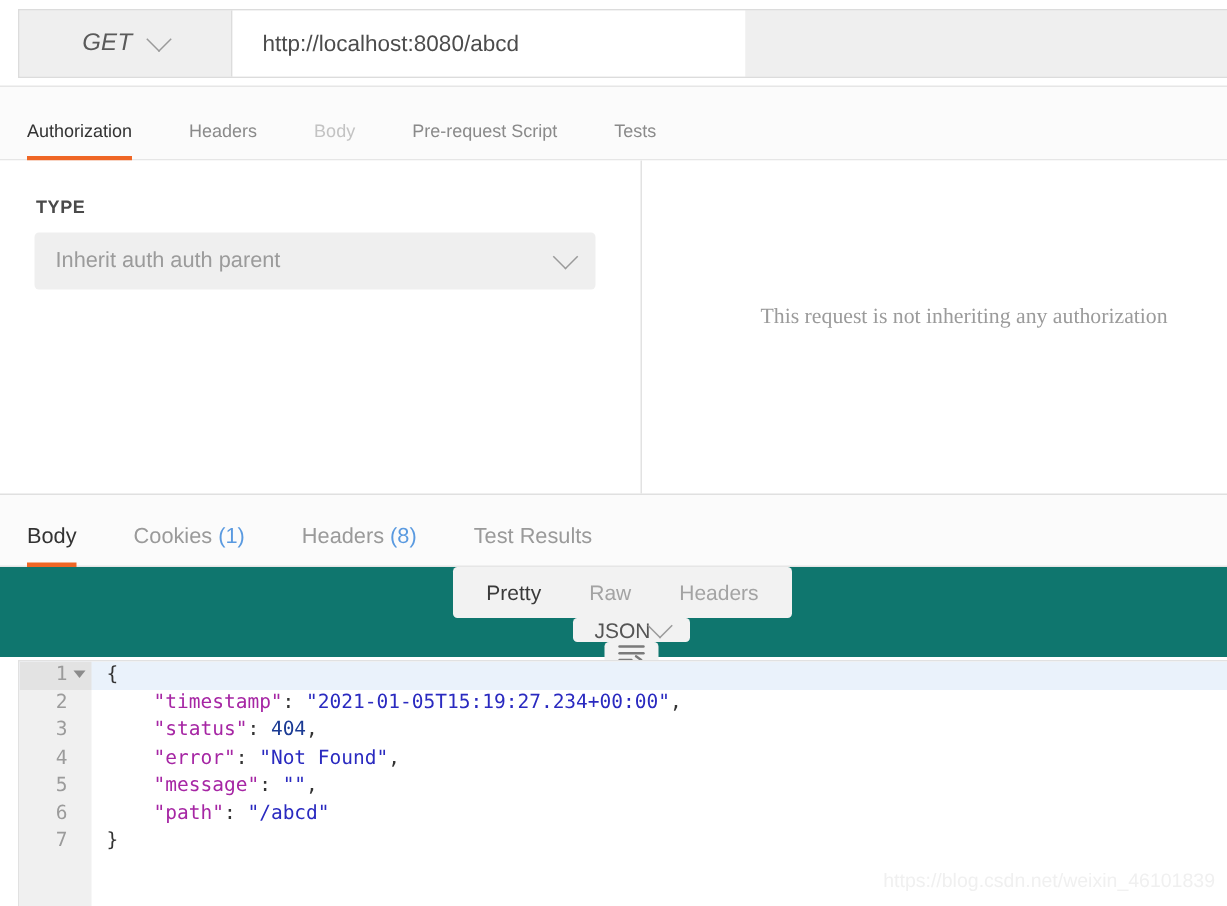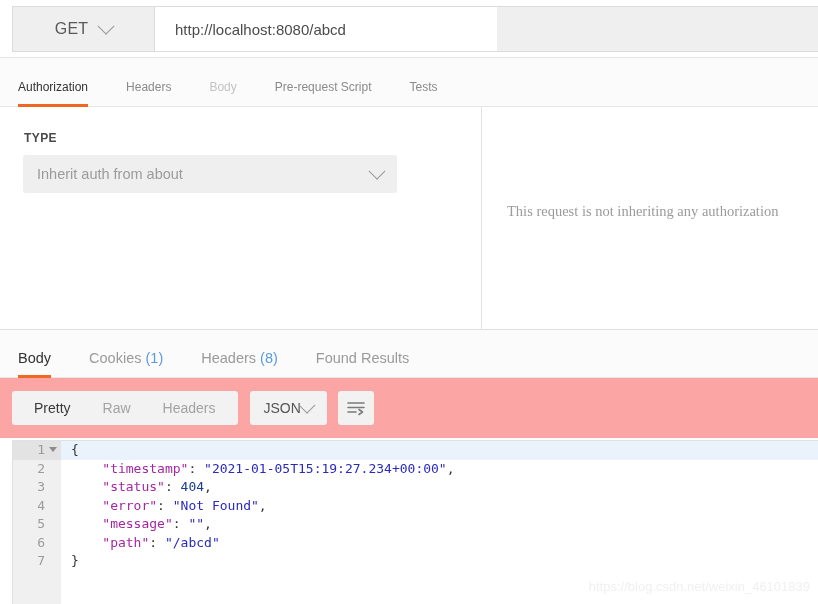--- a/index.html
+++ b/index.html
@@ -45,6 +45,7 @@
     justify-content: center;
     gap: 12px;
     box-sizing: border-box;
+    font-style: italic;
   }
   .method-label {
     font-size: 16px;

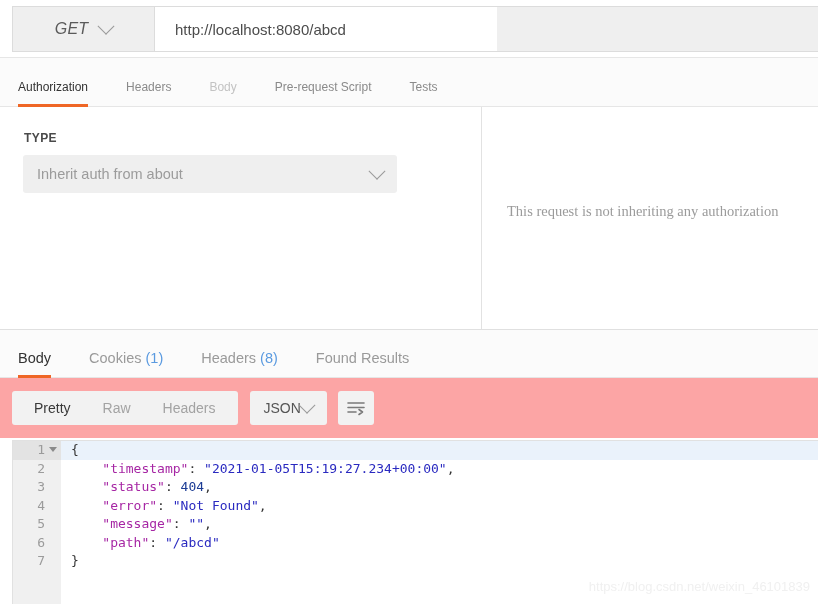--- a/index.html
+++ b/index.html
@@ -118,7 +118,7 @@
   .auth-left {
     position: absolute;
     left: 0; top: 0;
-    width: 482px; height: 222px;
+    width: 428px; height: 222px;
     border-right: 1px solid #e2e2e2;
     box-sizing: border-box;
   }

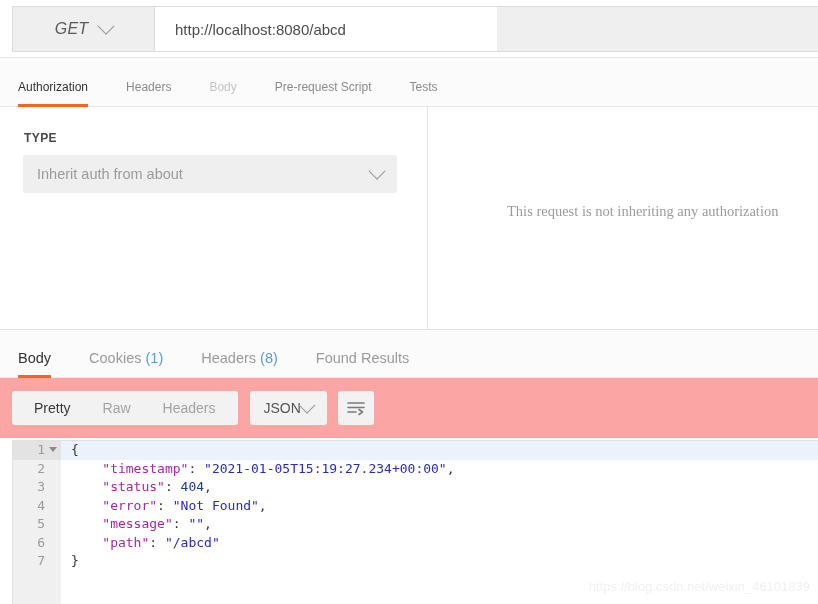--- a/index.html
+++ b/index.html
@@ -352,7 +352,7 @@
   <div class="auth-left">
     <div class="type-label">TYPE</div>
     <div class="auth-select">
-      <span class="auth-select-text">Inherit auth from about</span>
+      <span class="auth-select-text">Inherit auth auth parent</span>
       <span class="chev"></span>
     </div>
   </div>

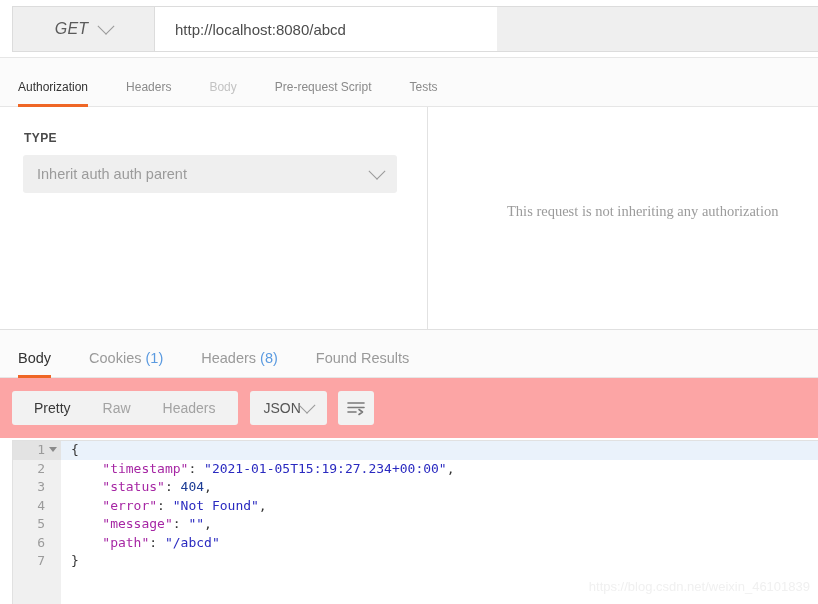--- a/index.html
+++ b/index.html
@@ -375,7 +375,7 @@
     <span class="count">(8)</span>
   </div>
   <div class="resp-tab">
-    <span>Found Results</span>
+    <span>Test Results</span>
   </div>
 </div>
 

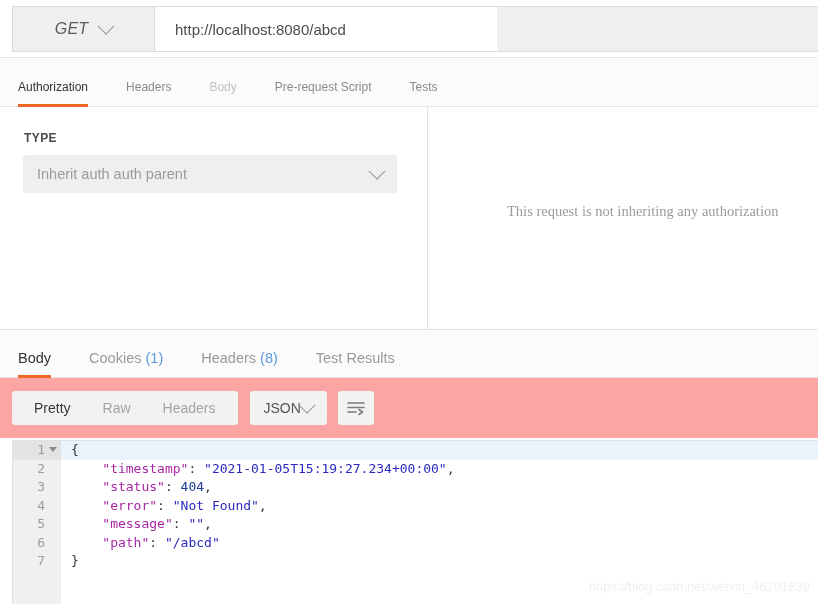--- a/index.html
+++ b/index.html
@@ -213,11 +213,12 @@
     position: absolute;
     left: 0; top: 378px;
     width: 818px; height: 60px;
-    background: #fca5a5;
+    background: #0f766e;
     display: flex;
     align-items: center;
     padding-left: 12px;
     box-sizing: border-box;
+    flex-direction: column;
   }
   .seg {
     height: 34px;

